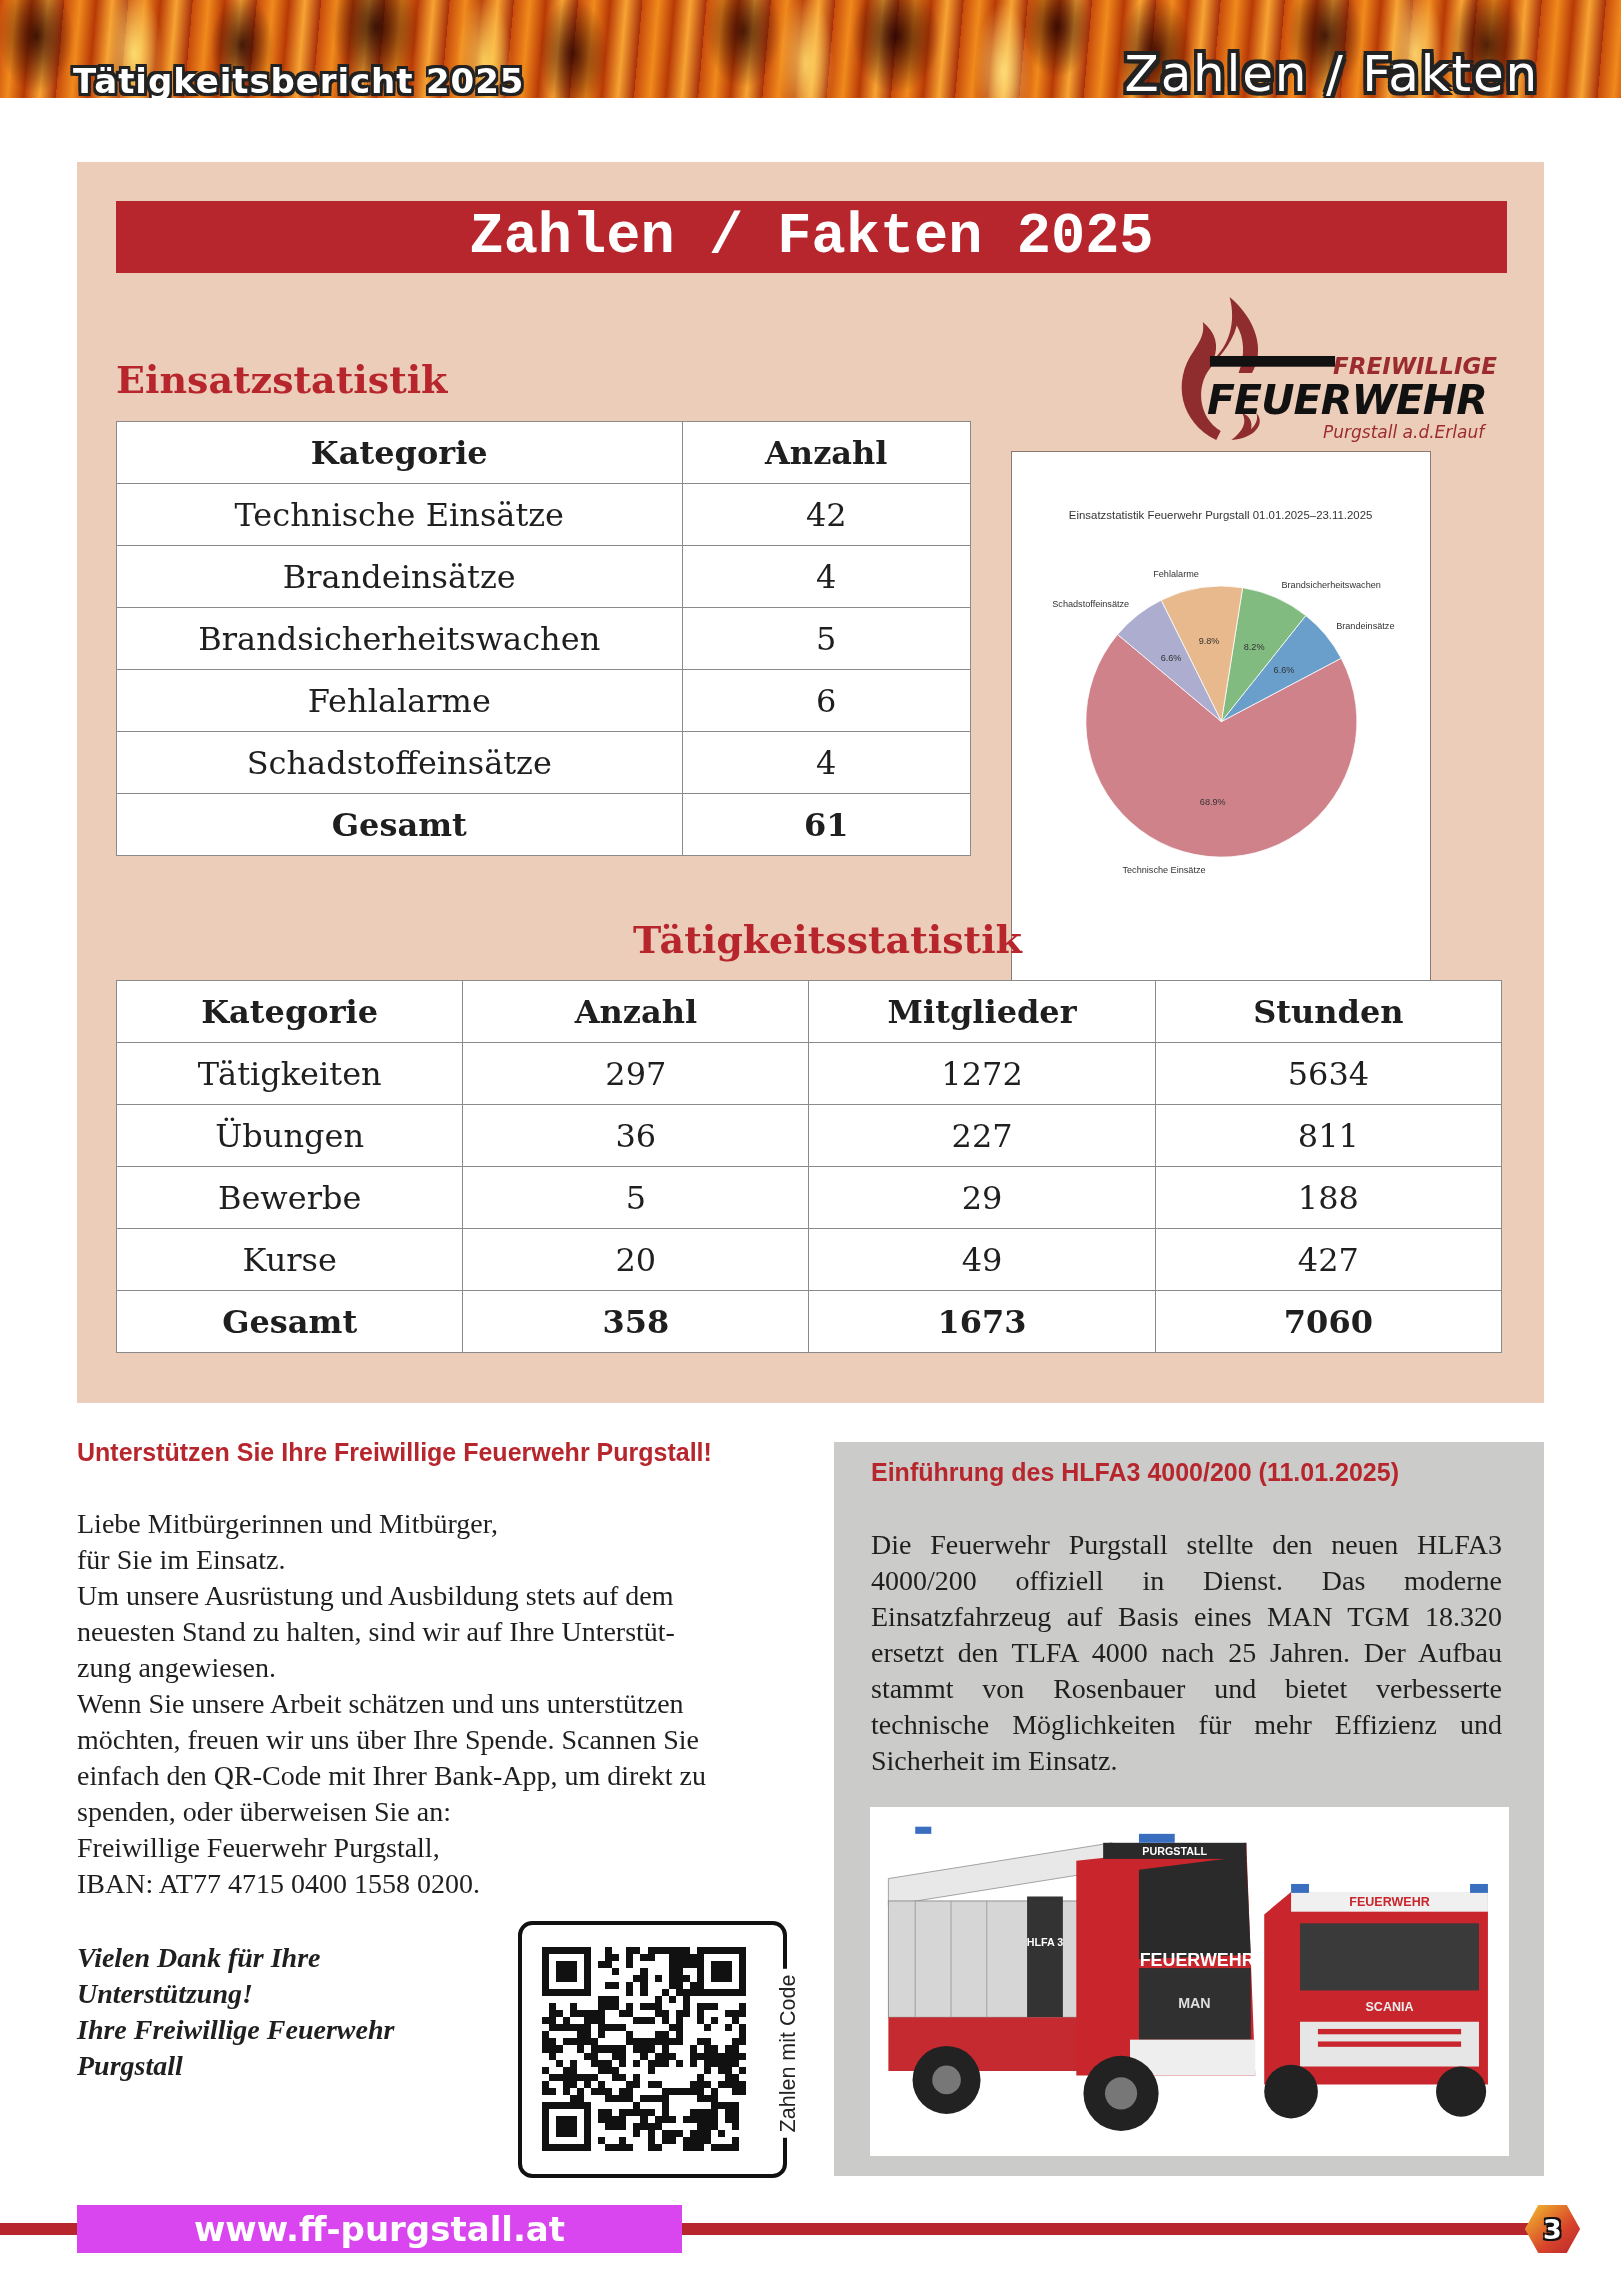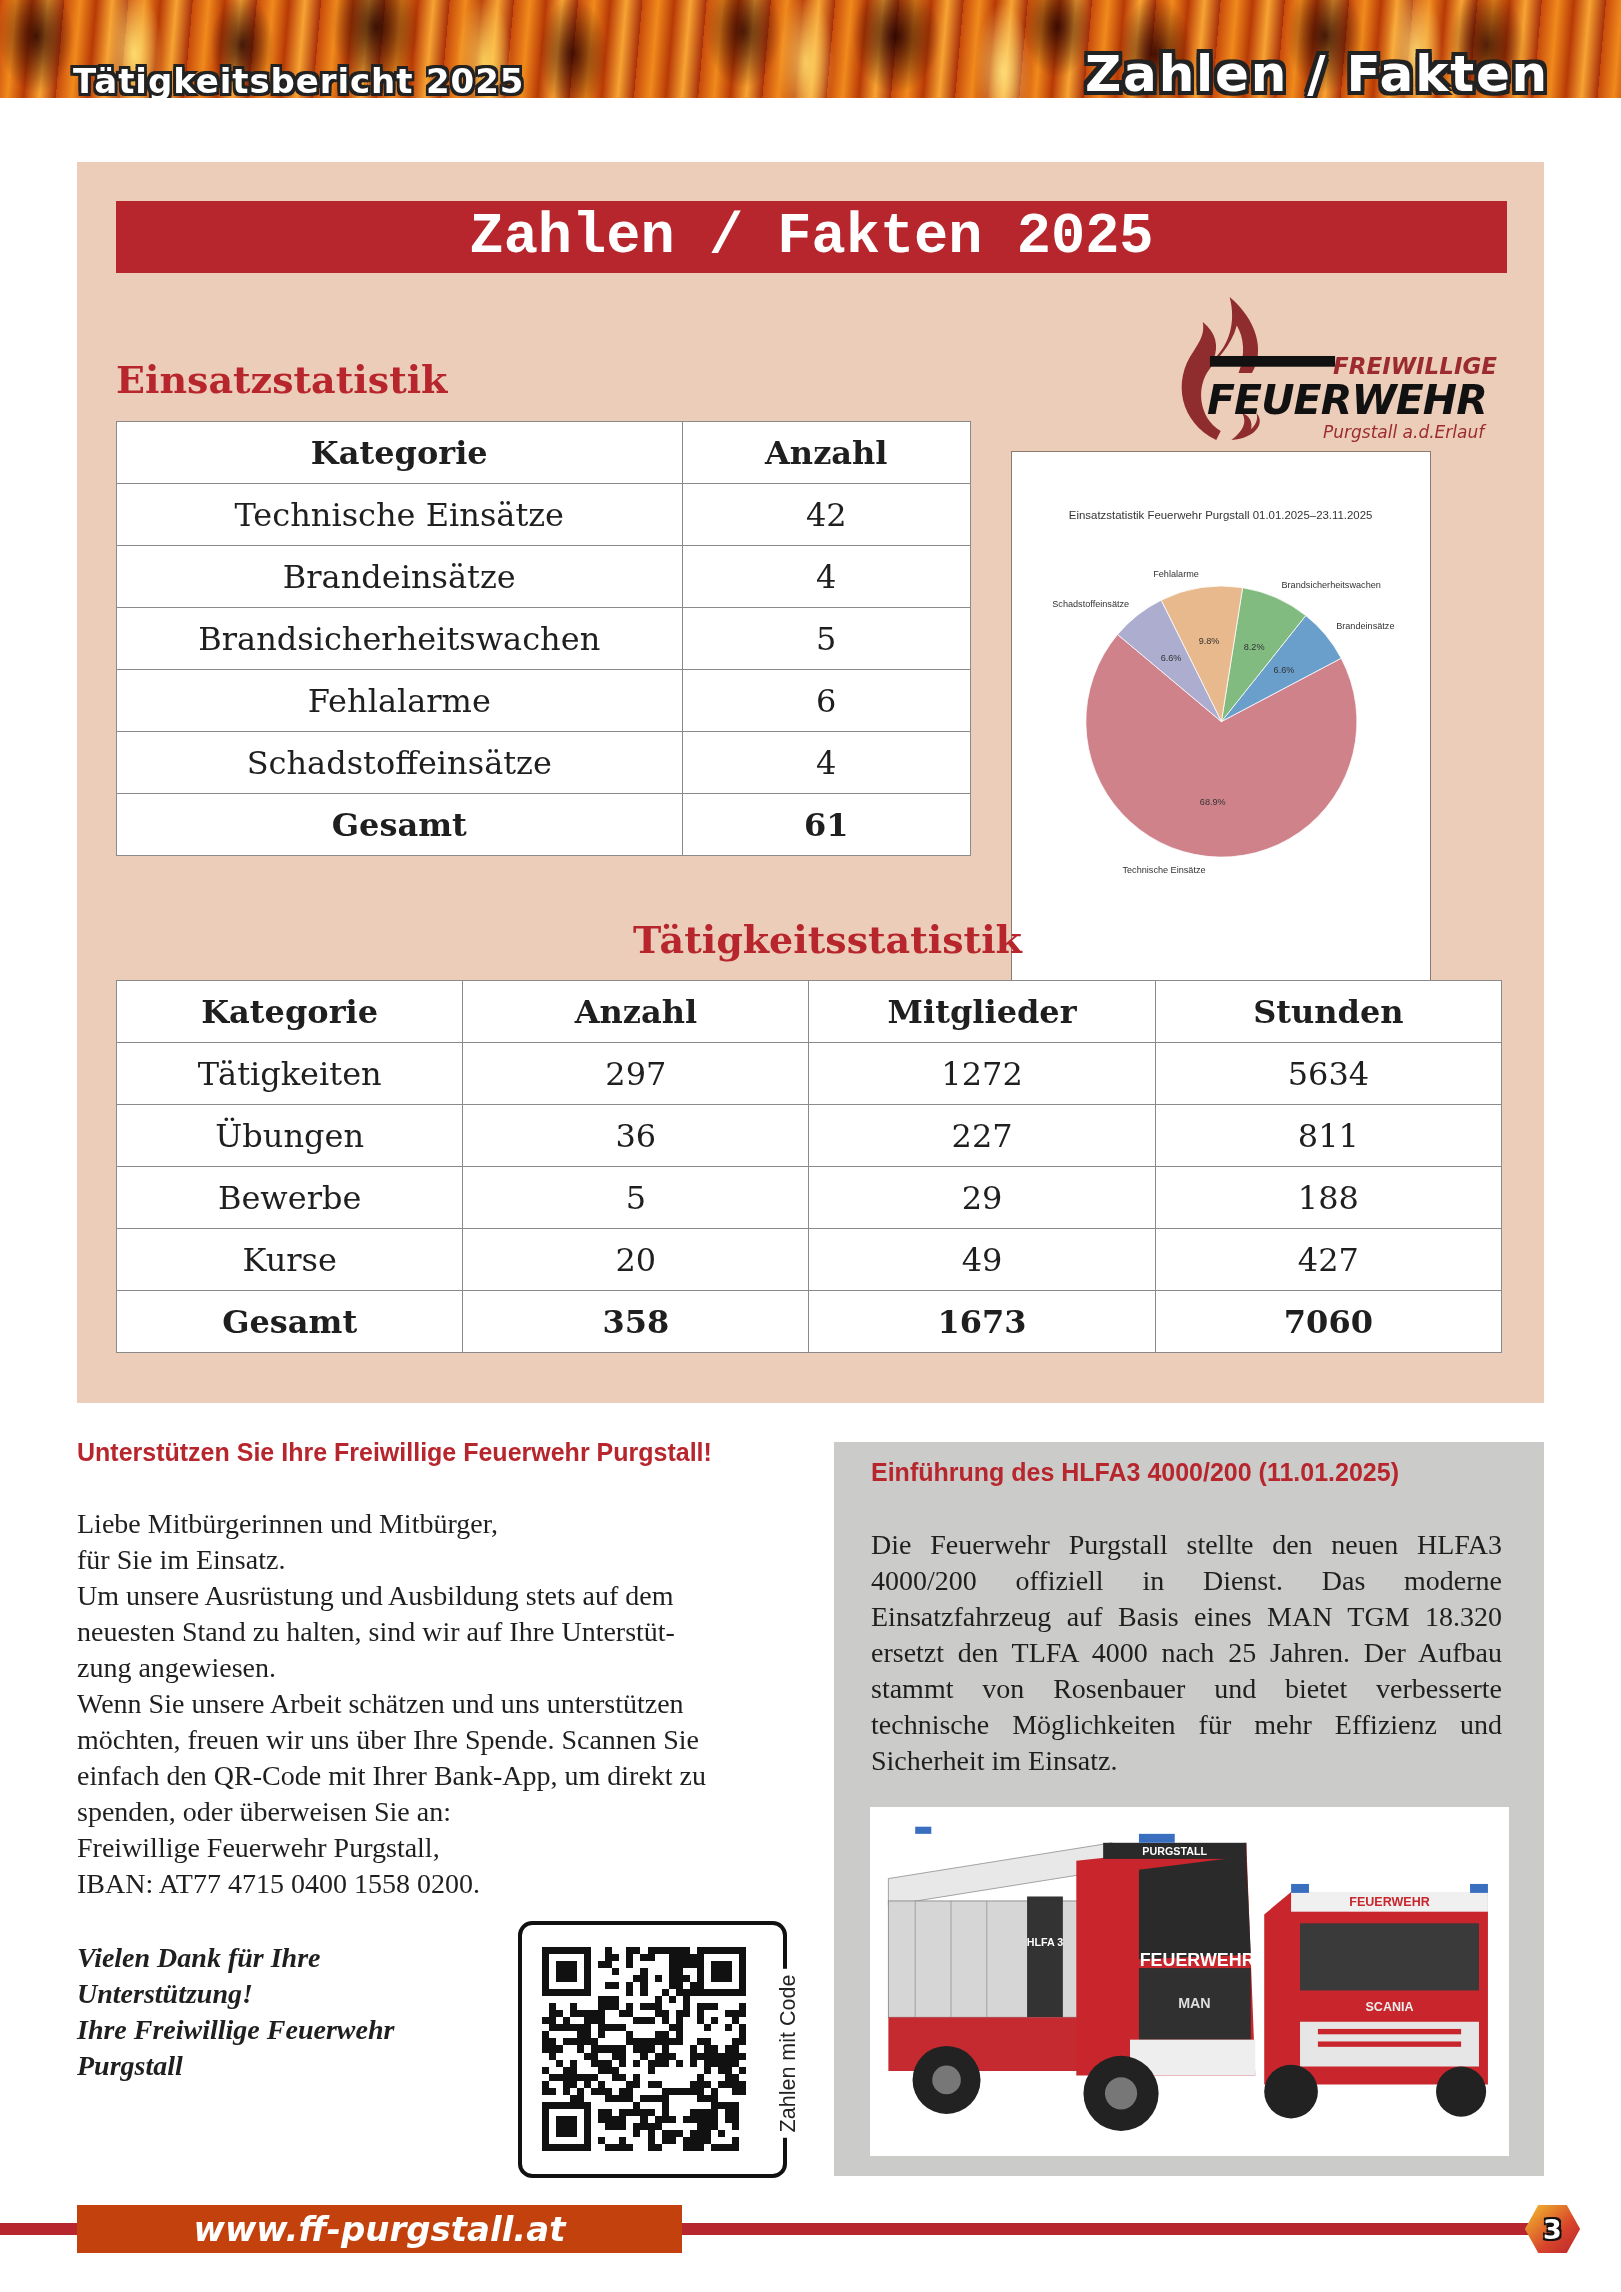--- a/index.html
+++ b/index.html
@@ -35,8 +35,8 @@
     text-shadow: -2.7px -2.7px 0 #222, 2.7px -2.7px 0 #222, -2.7px 2.7px 0 #222, 2.7px 2.7px 0 #222, 0 2.7px 0 #222, 0 -2.7px 0 #222, 2.7px 0 0 #222, -2.7px 0 0 #222;
   }
   .header-right {
-    position: absolute; right: 72px; top: 45px;
-    font-family: "DejaVu Sans", sans-serif; font-weight: bold; font-size: 50px; color: #ffffff;
+    position: absolute; right: 82px; top: 45px;
+    font-family: "DejaVu Sans", sans-serif; font-weight: normal; font-size: 50px; color: #ffffff;
     letter-spacing: 1.8px;
     text-shadow: -3.6px -3.6px 0 #222, 3.6px -3.6px 0 #222, -3.6px 3.6px 0 #222, 3.6px 3.6px 0 #222, 0 3.6px 0 #222, 0 -3.6px 0 #222, 3.6px 0 0 #222, -3.6px 0 0 #222;
     text-align: right;

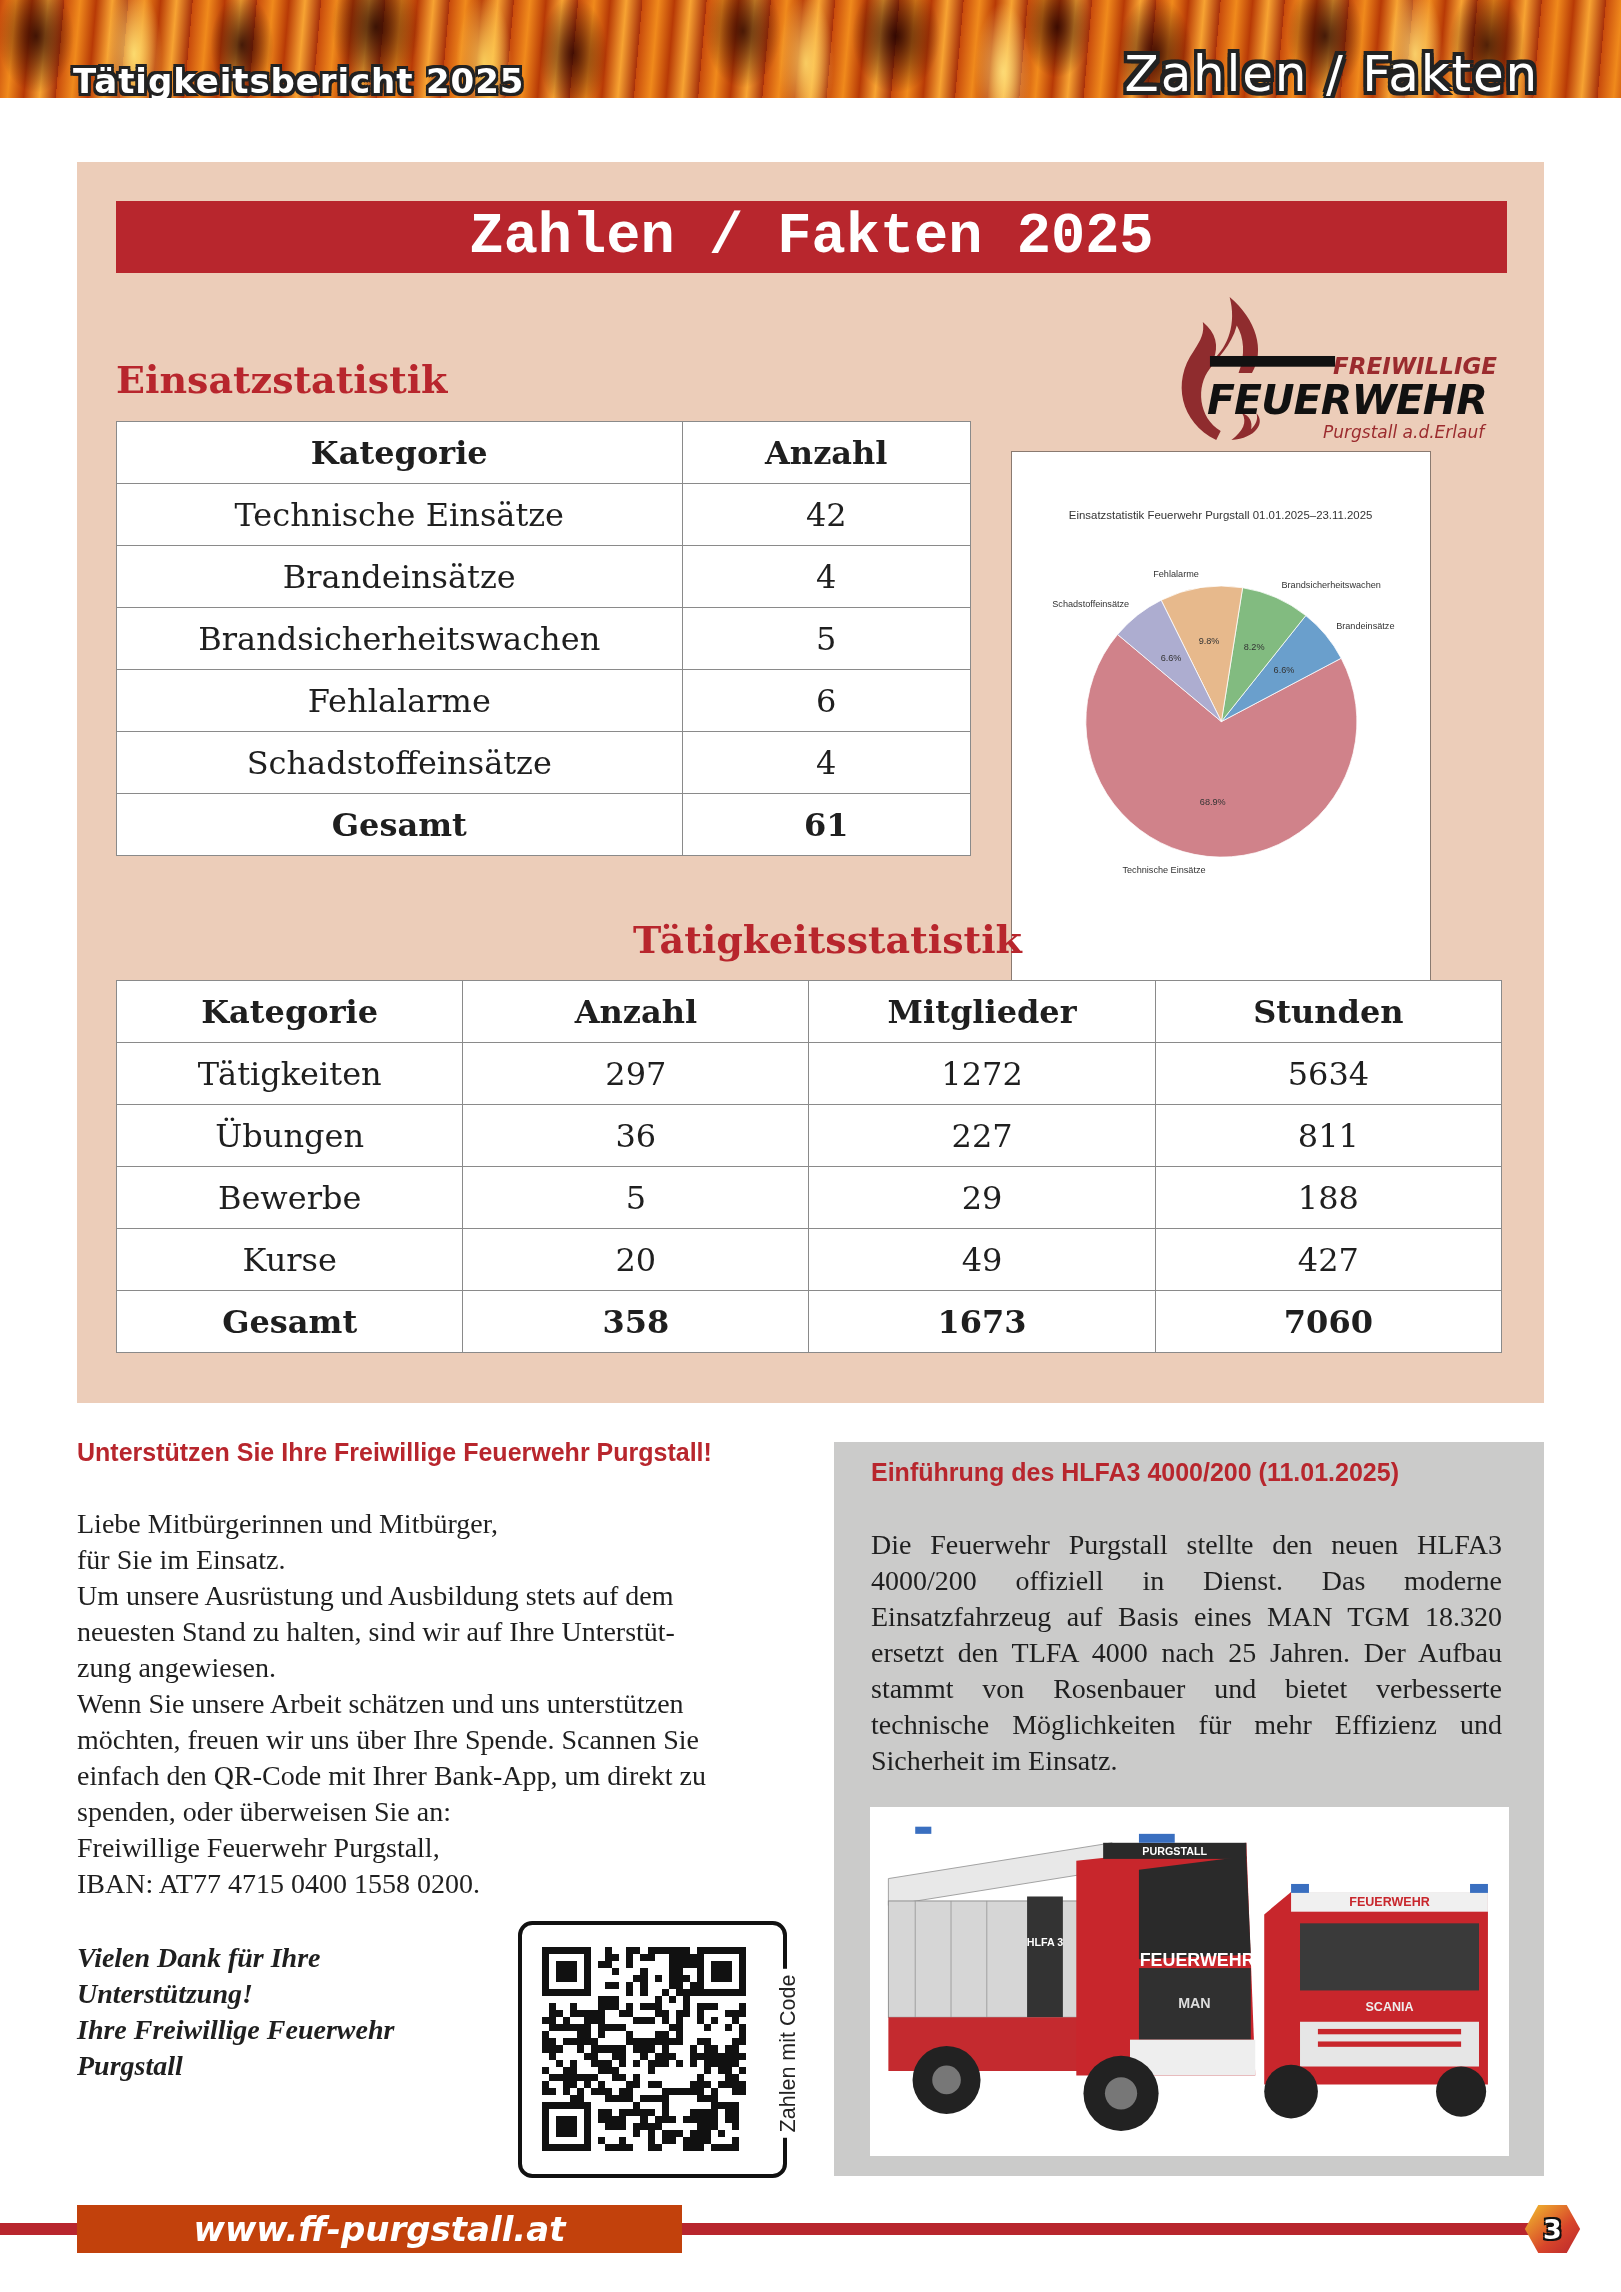--- a/index.html
+++ b/index.html
@@ -144,9 +144,9 @@
   .footer-line { position: absolute; left: 0; top: 2223px; width: 1549px; height: 11.6px; background: #b8262d; }
   .footer-url-box {
     position: absolute; left: 77px; top: 2205px; width: 605px; height: 48px;
-    background: #c2410c; color: #fff;
+    background: #d946ef; color: #fff;
     display: flex; align-items: center; justify-content: center;
-    font-family: "DejaVu Sans", sans-serif; font-weight: bold; font-size: 34px; font-style: italic;
+    font-family: "DejaVu Sans", sans-serif; font-weight: bold; font-size: 34px;
   }
   .page-badge { position: absolute; left: 1524px; top: 2203px; width: 57px; height: 52px; }
   .page-badge svg { width: 100%; height: 100%; display: block; }

